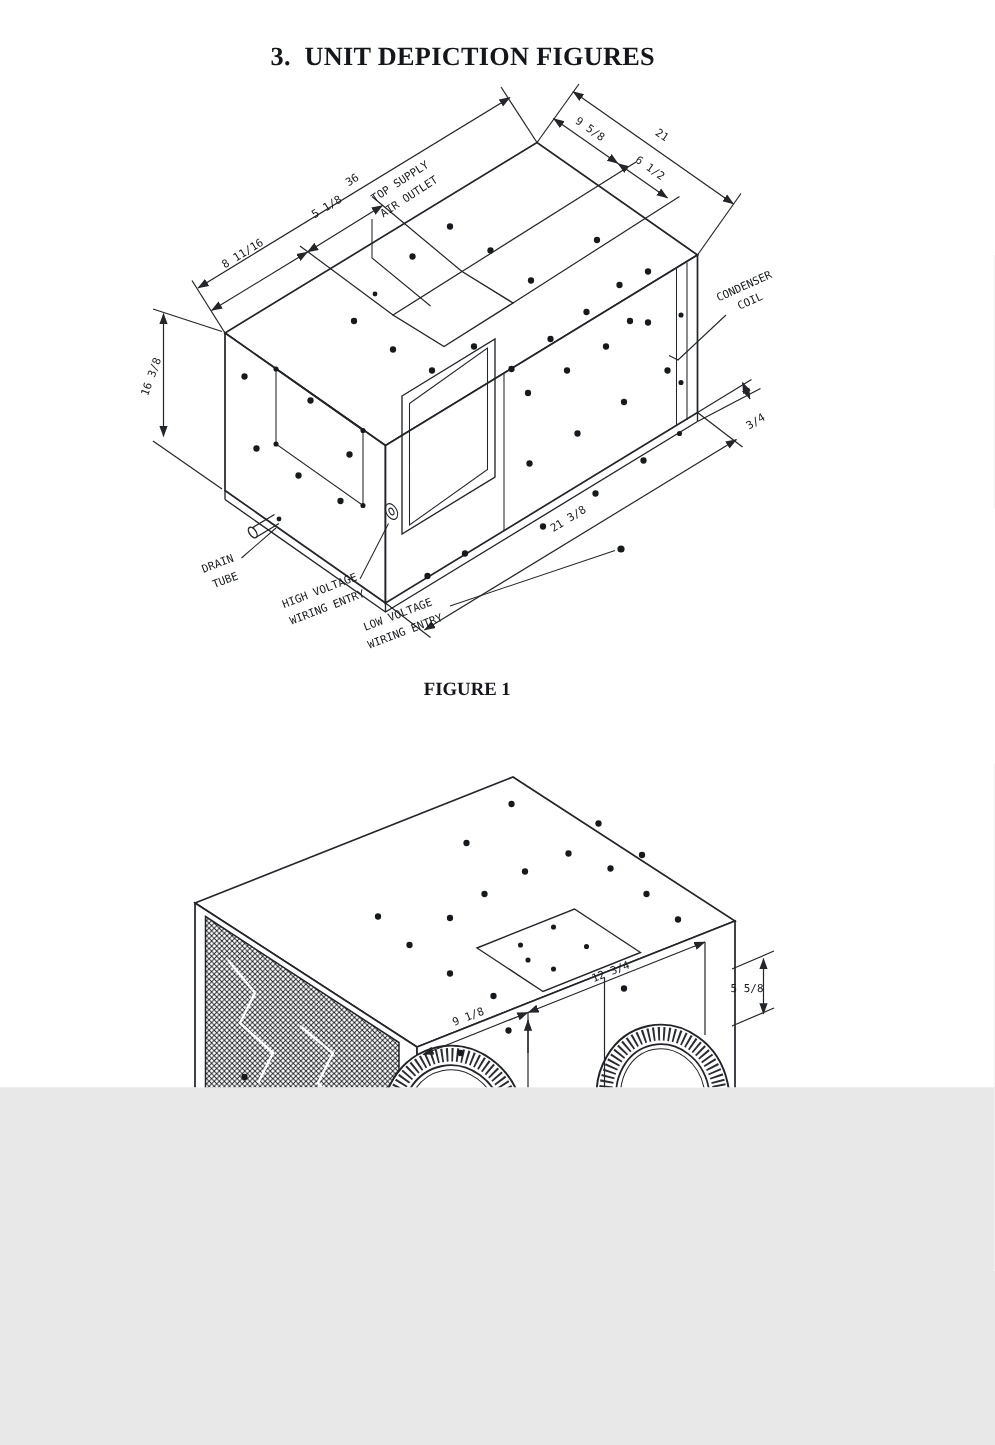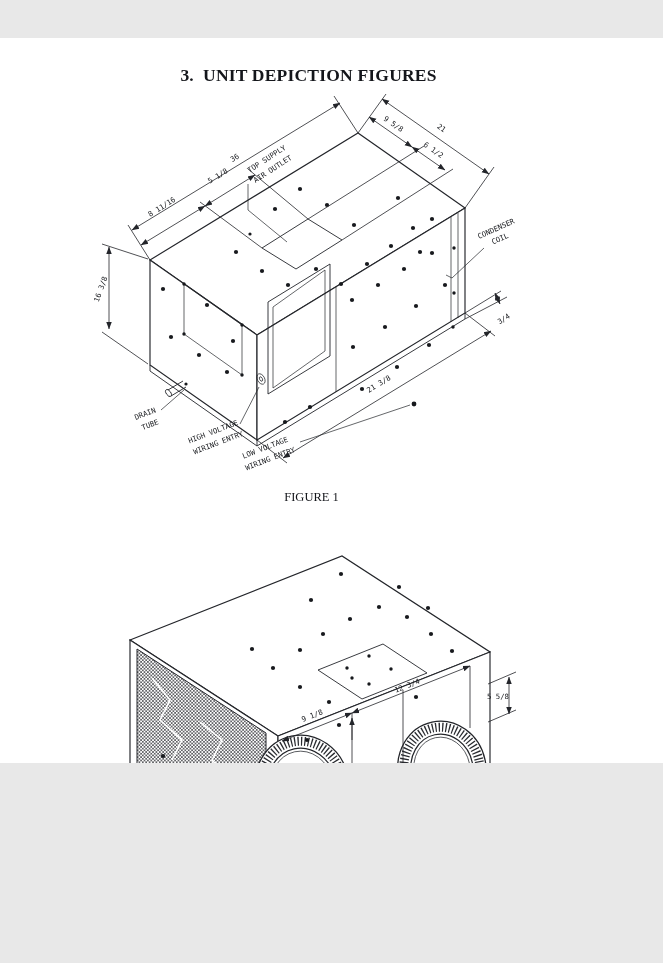--- a/index.html
+++ b/index.html
@@ -4,7 +4,7 @@
 <style>
   html,body{margin:0;padding:0;background:#e8e8e8;}
   .page{position:relative;width:663px;height:725px;background:#ffffff;overflow:hidden;
-        font-family:"Liberation Sans",sans-serif;margin-top:38px;}
+        font-family:"Liberation Sans",sans-serif;}
   .title{position:absolute;top:27px;left:0;right:46px;text-align:center;
          font-family:"Liberation Serif",serif;font-weight:bold;font-size:17.5px;
          color:#14161b;white-space:pre;letter-spacing:.2px;}

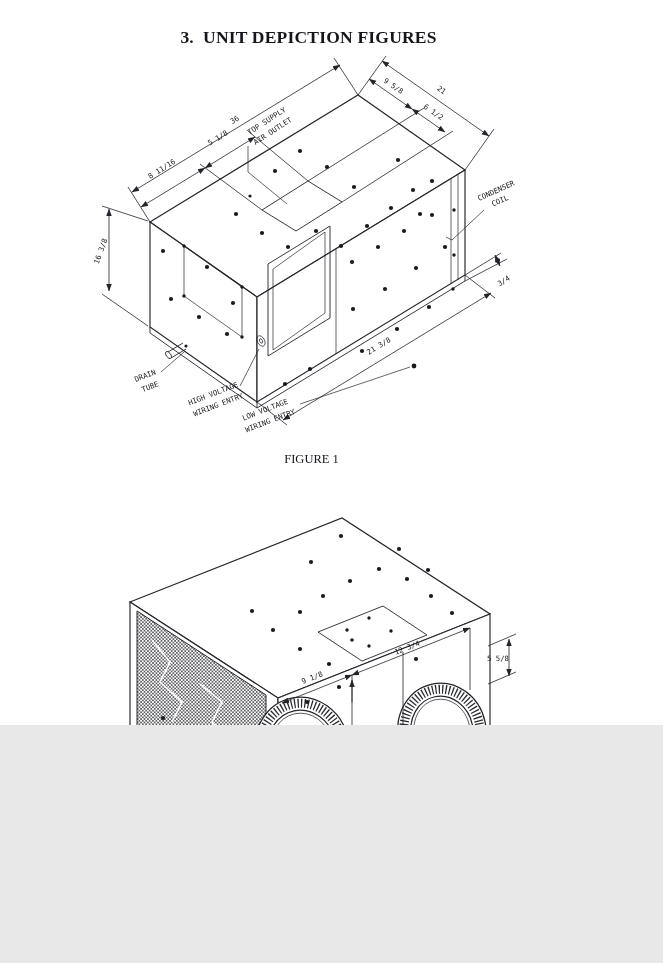--- a/index.html
+++ b/index.html
@@ -9,7 +9,7 @@
          font-family:"Liberation Serif",serif;font-weight:bold;font-size:17.5px;
          color:#14161b;white-space:pre;letter-spacing:.2px;}
   .caption{position:absolute;left:0;right:40px;text-align:center;
-           font-family:"Liberation Serif",serif;font-weight:normal;font-size:12.5px;color:#14161b;}
+           font-family:"Liberation Serif",serif;font-weight:bold;font-size:12.5px;color:#14161b;}
   #cap1{top:452px;}
   #cap2{top:914px;}
   svg.drawing{position:absolute;left:0;top:0;}

